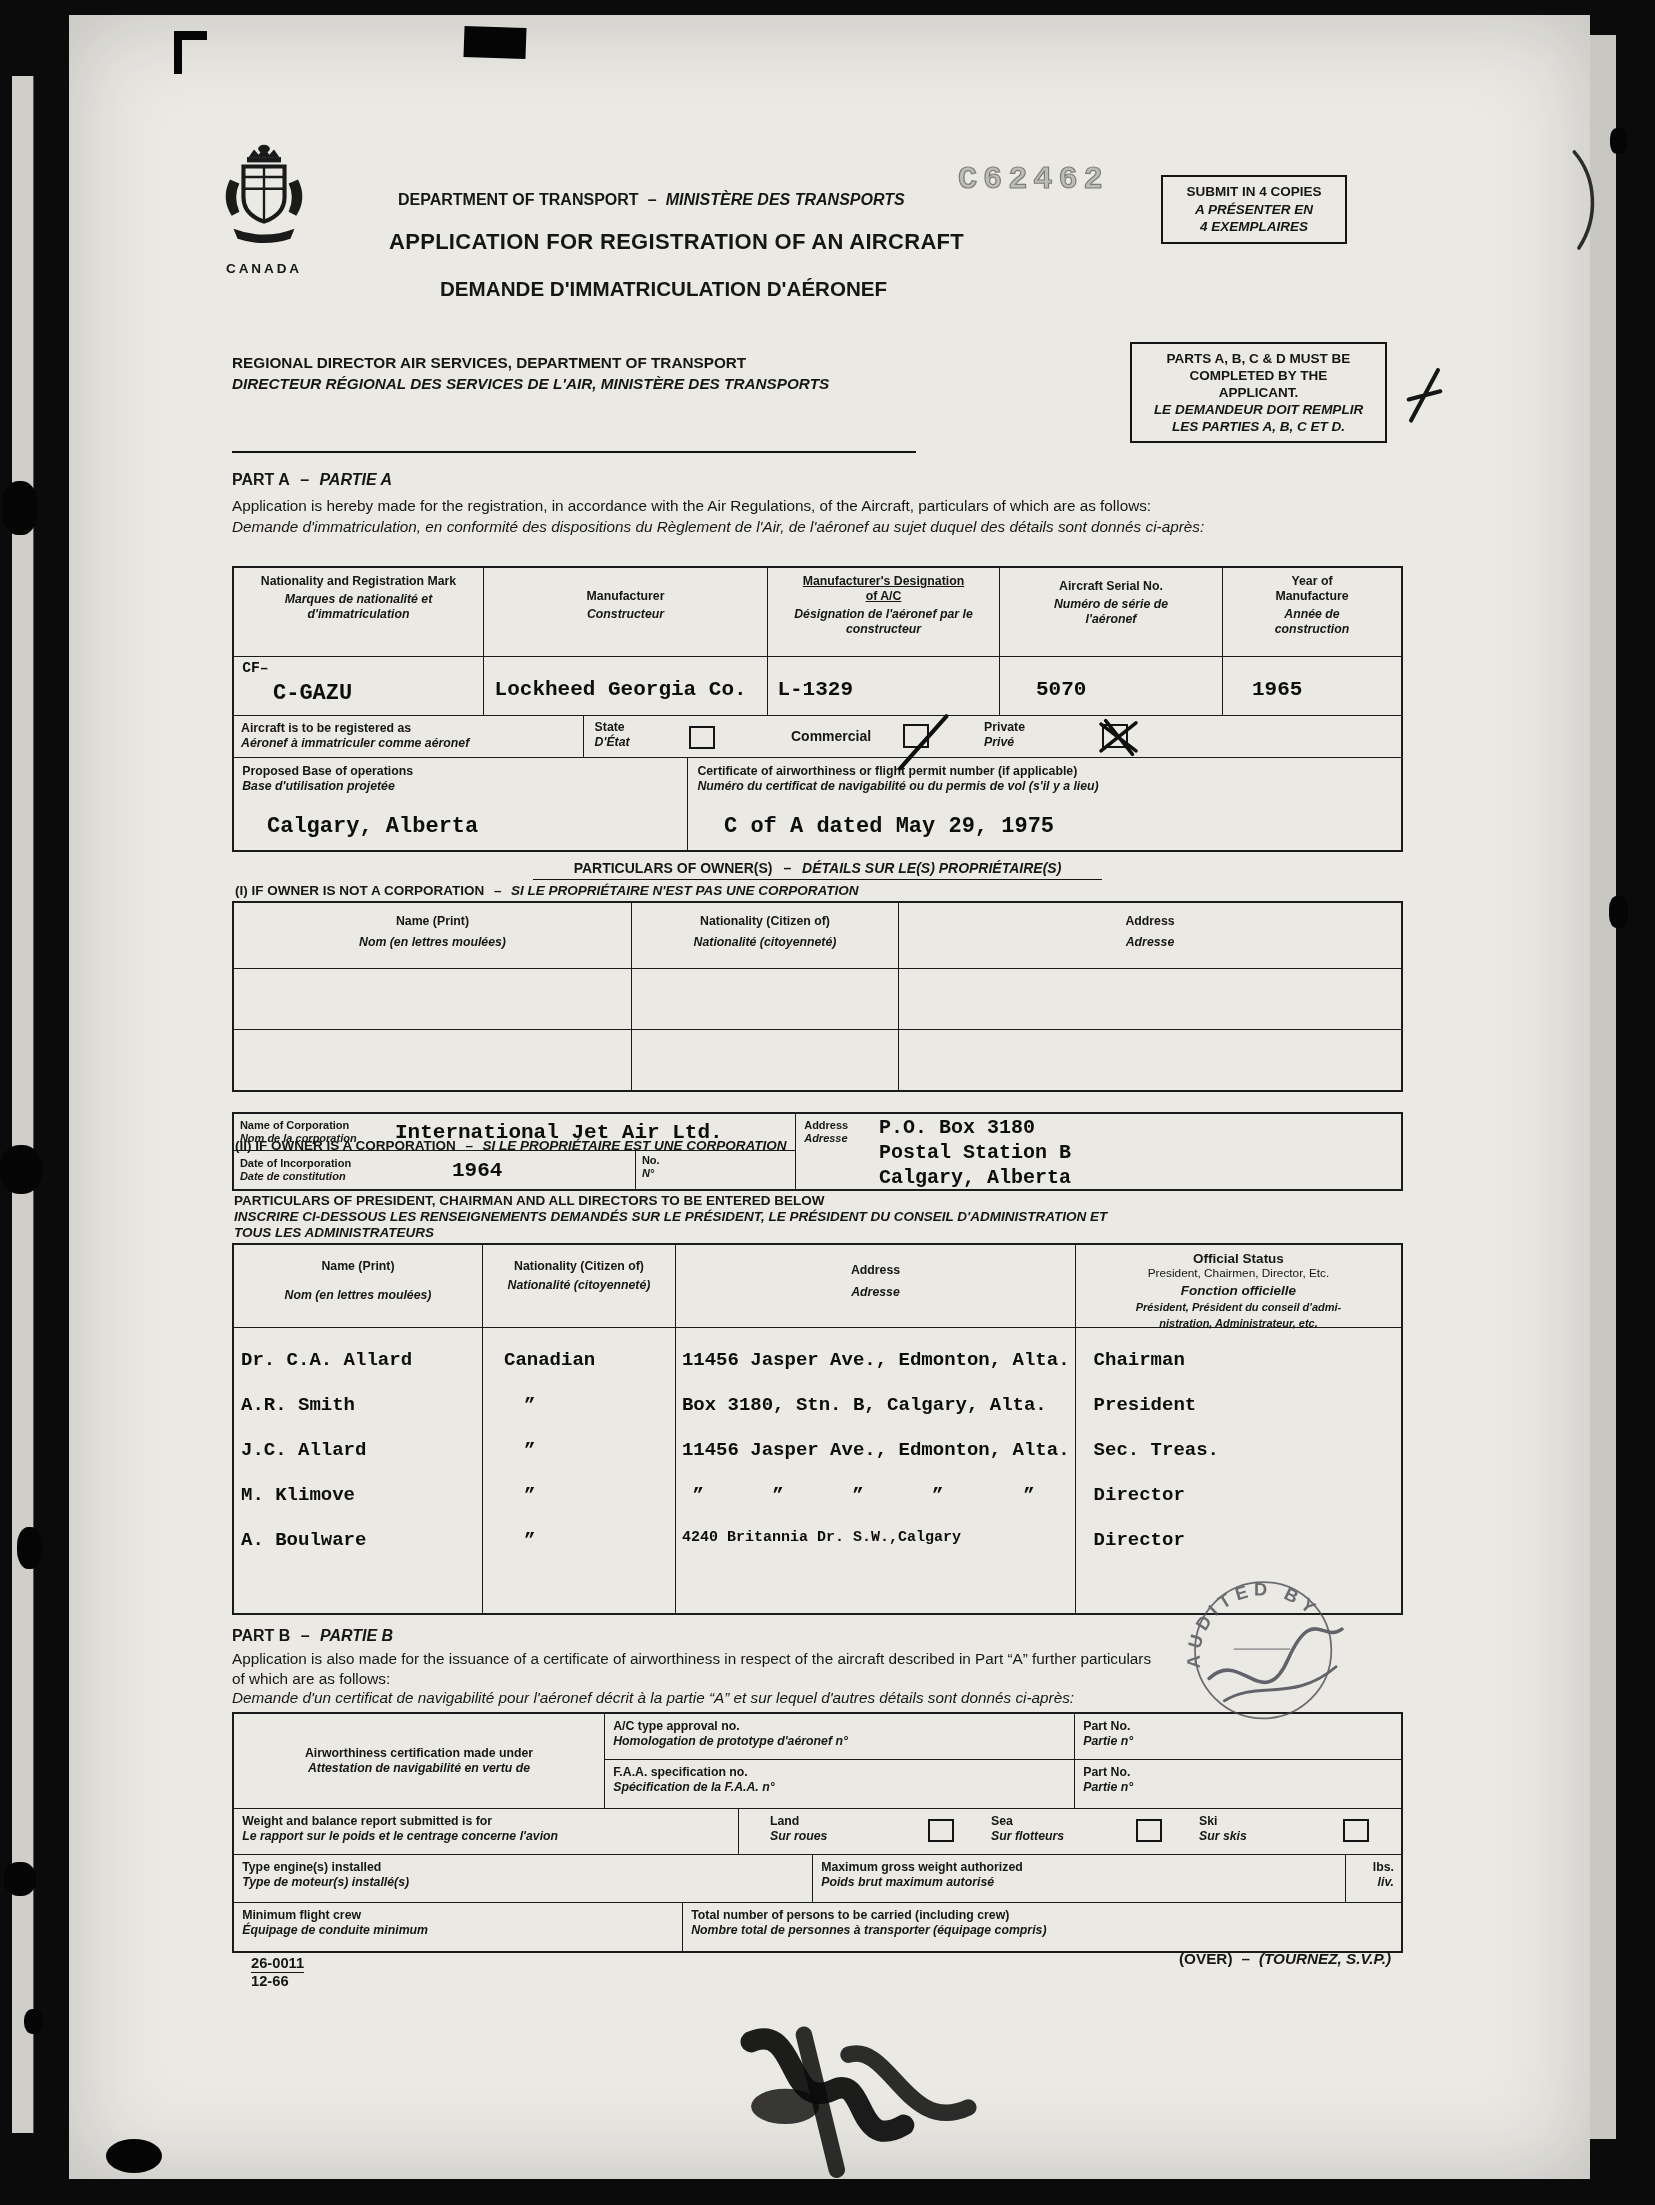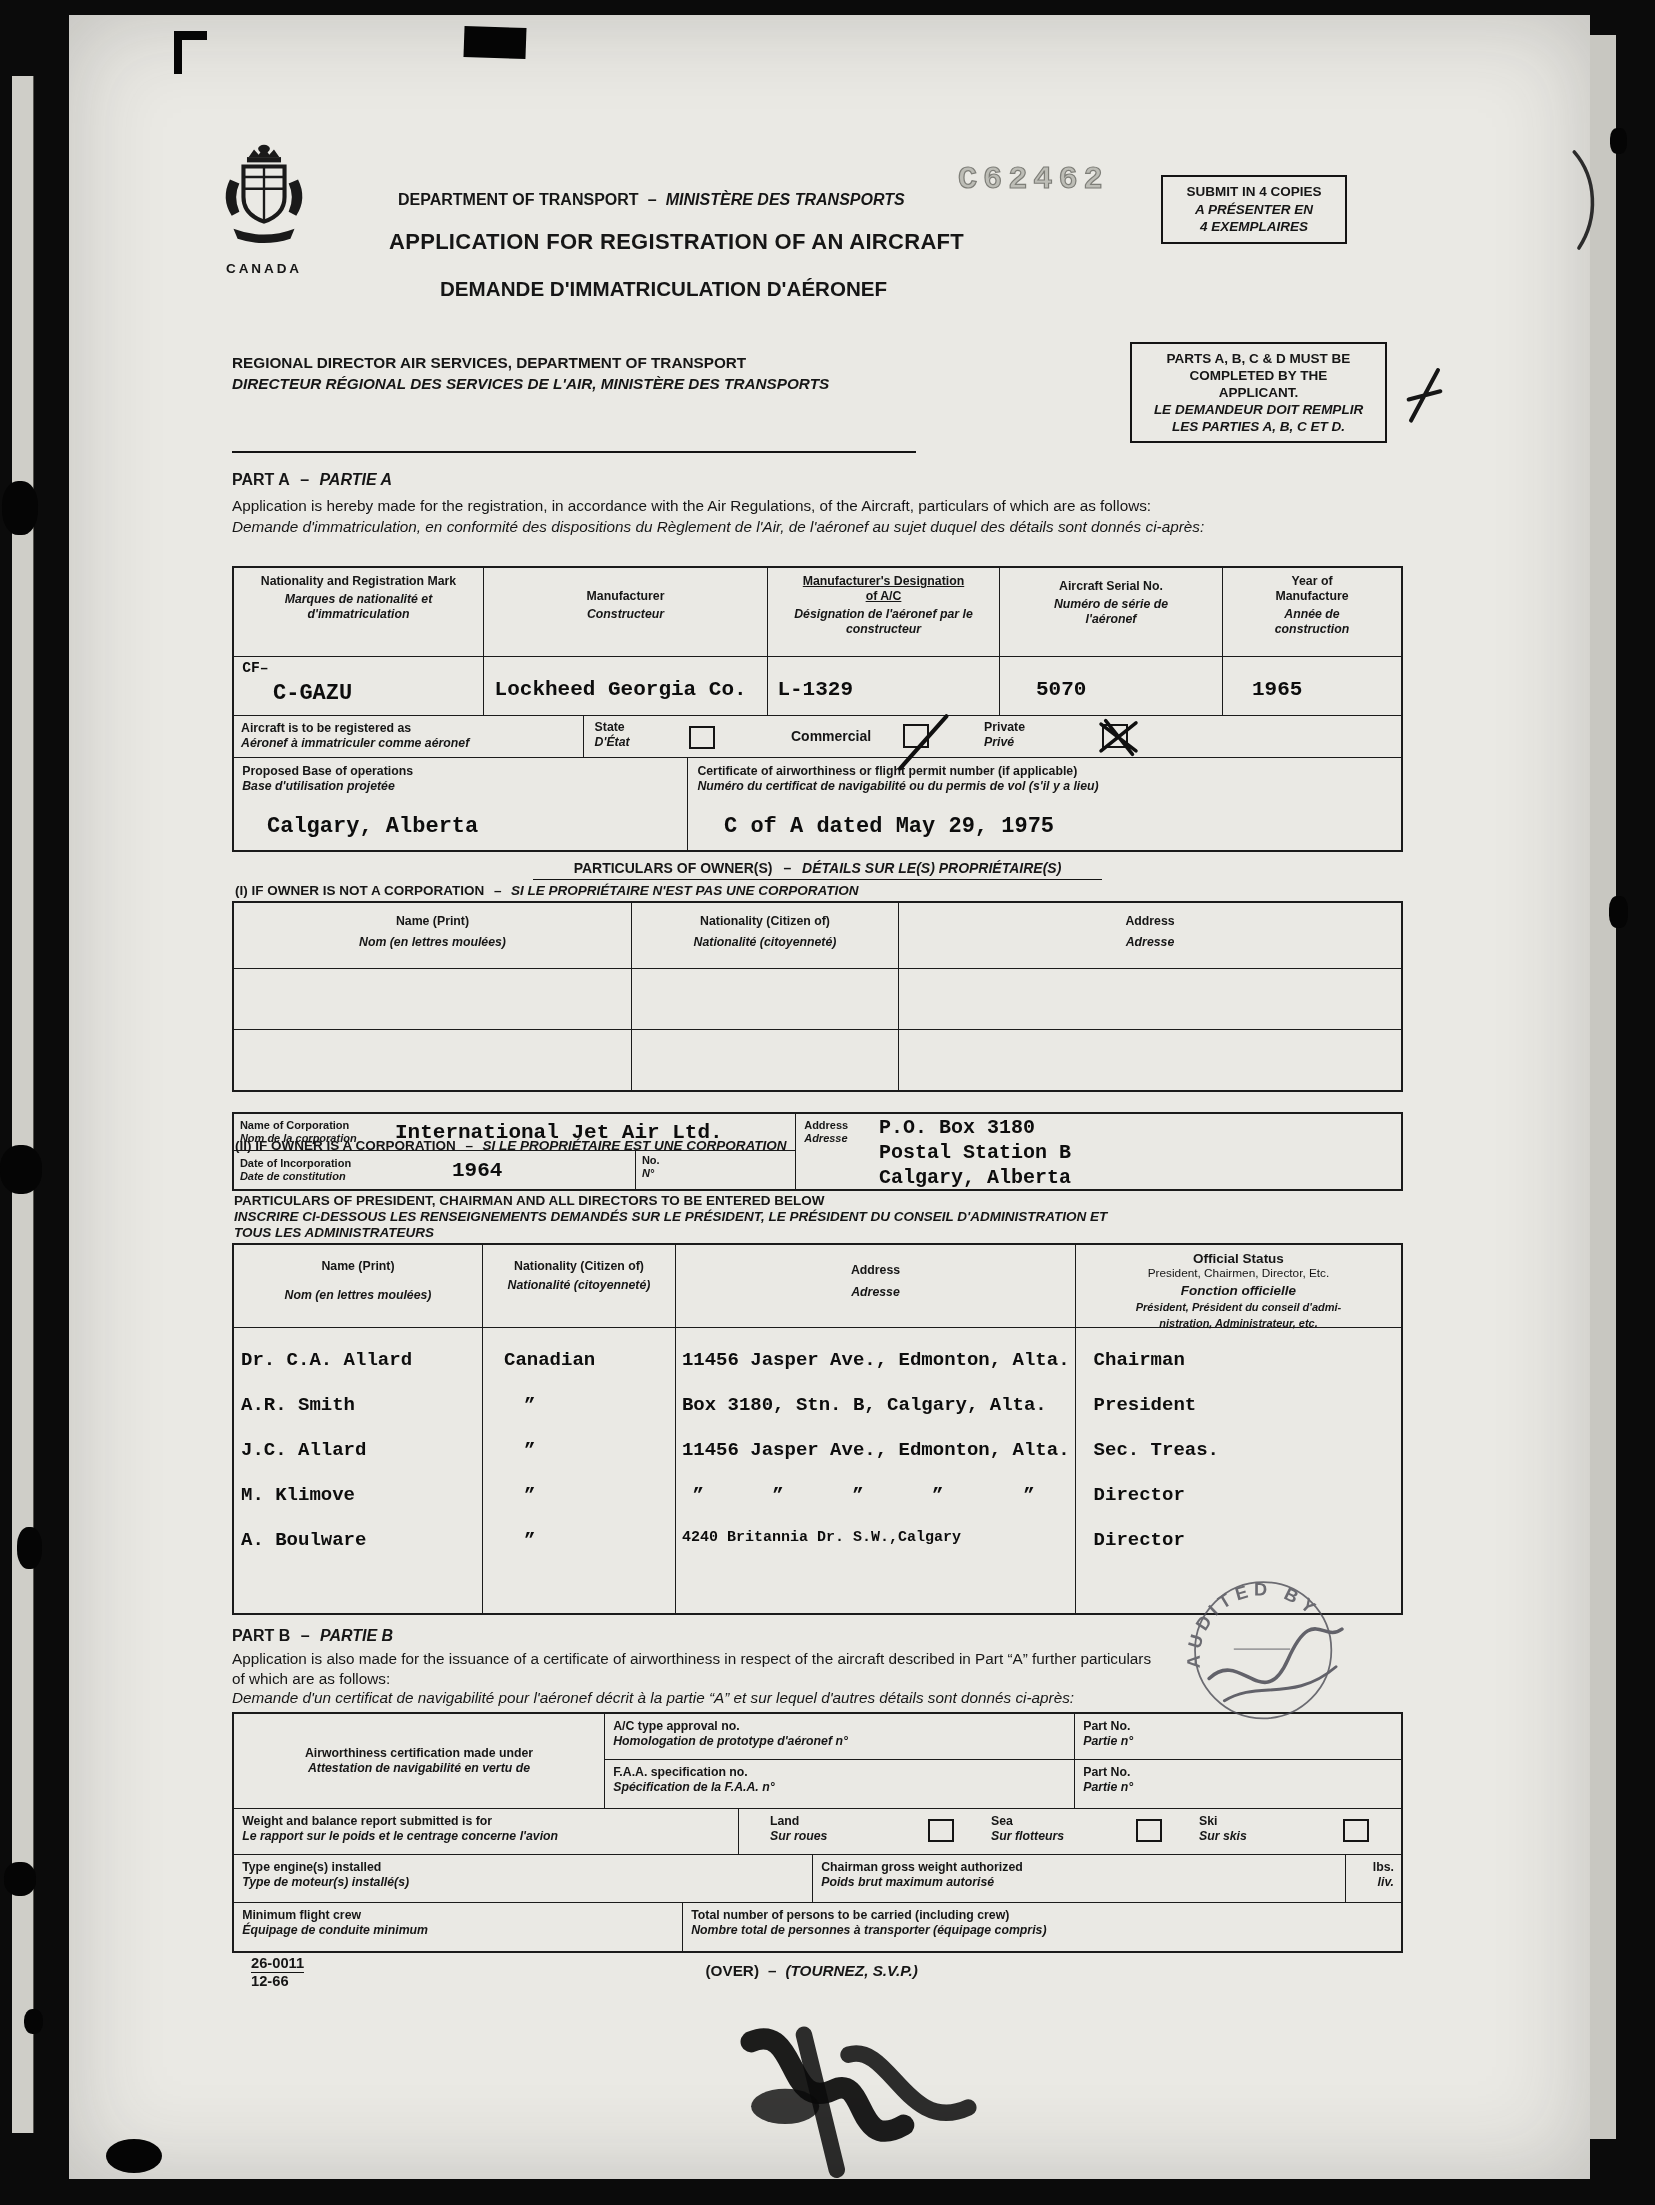--- a/index.html
+++ b/index.html
@@ -391,7 +391,7 @@
           <div class="fr sm">Type de moteur(s) installé(s)</div>
         </div>
         <div class="tcell" style="width:533px; padding:4.7px 8.2px;">
-          <div class="en sm">Chairman gross weight authorized</div>
+          <div class="en sm">Maximum gross weight authorized</div>
           <div class="fr sm">Poids brut maximum autorisé</div>
         </div>
         <div class="tcell" style="flex:1; padding:4.7px 7px; text-align:right;">

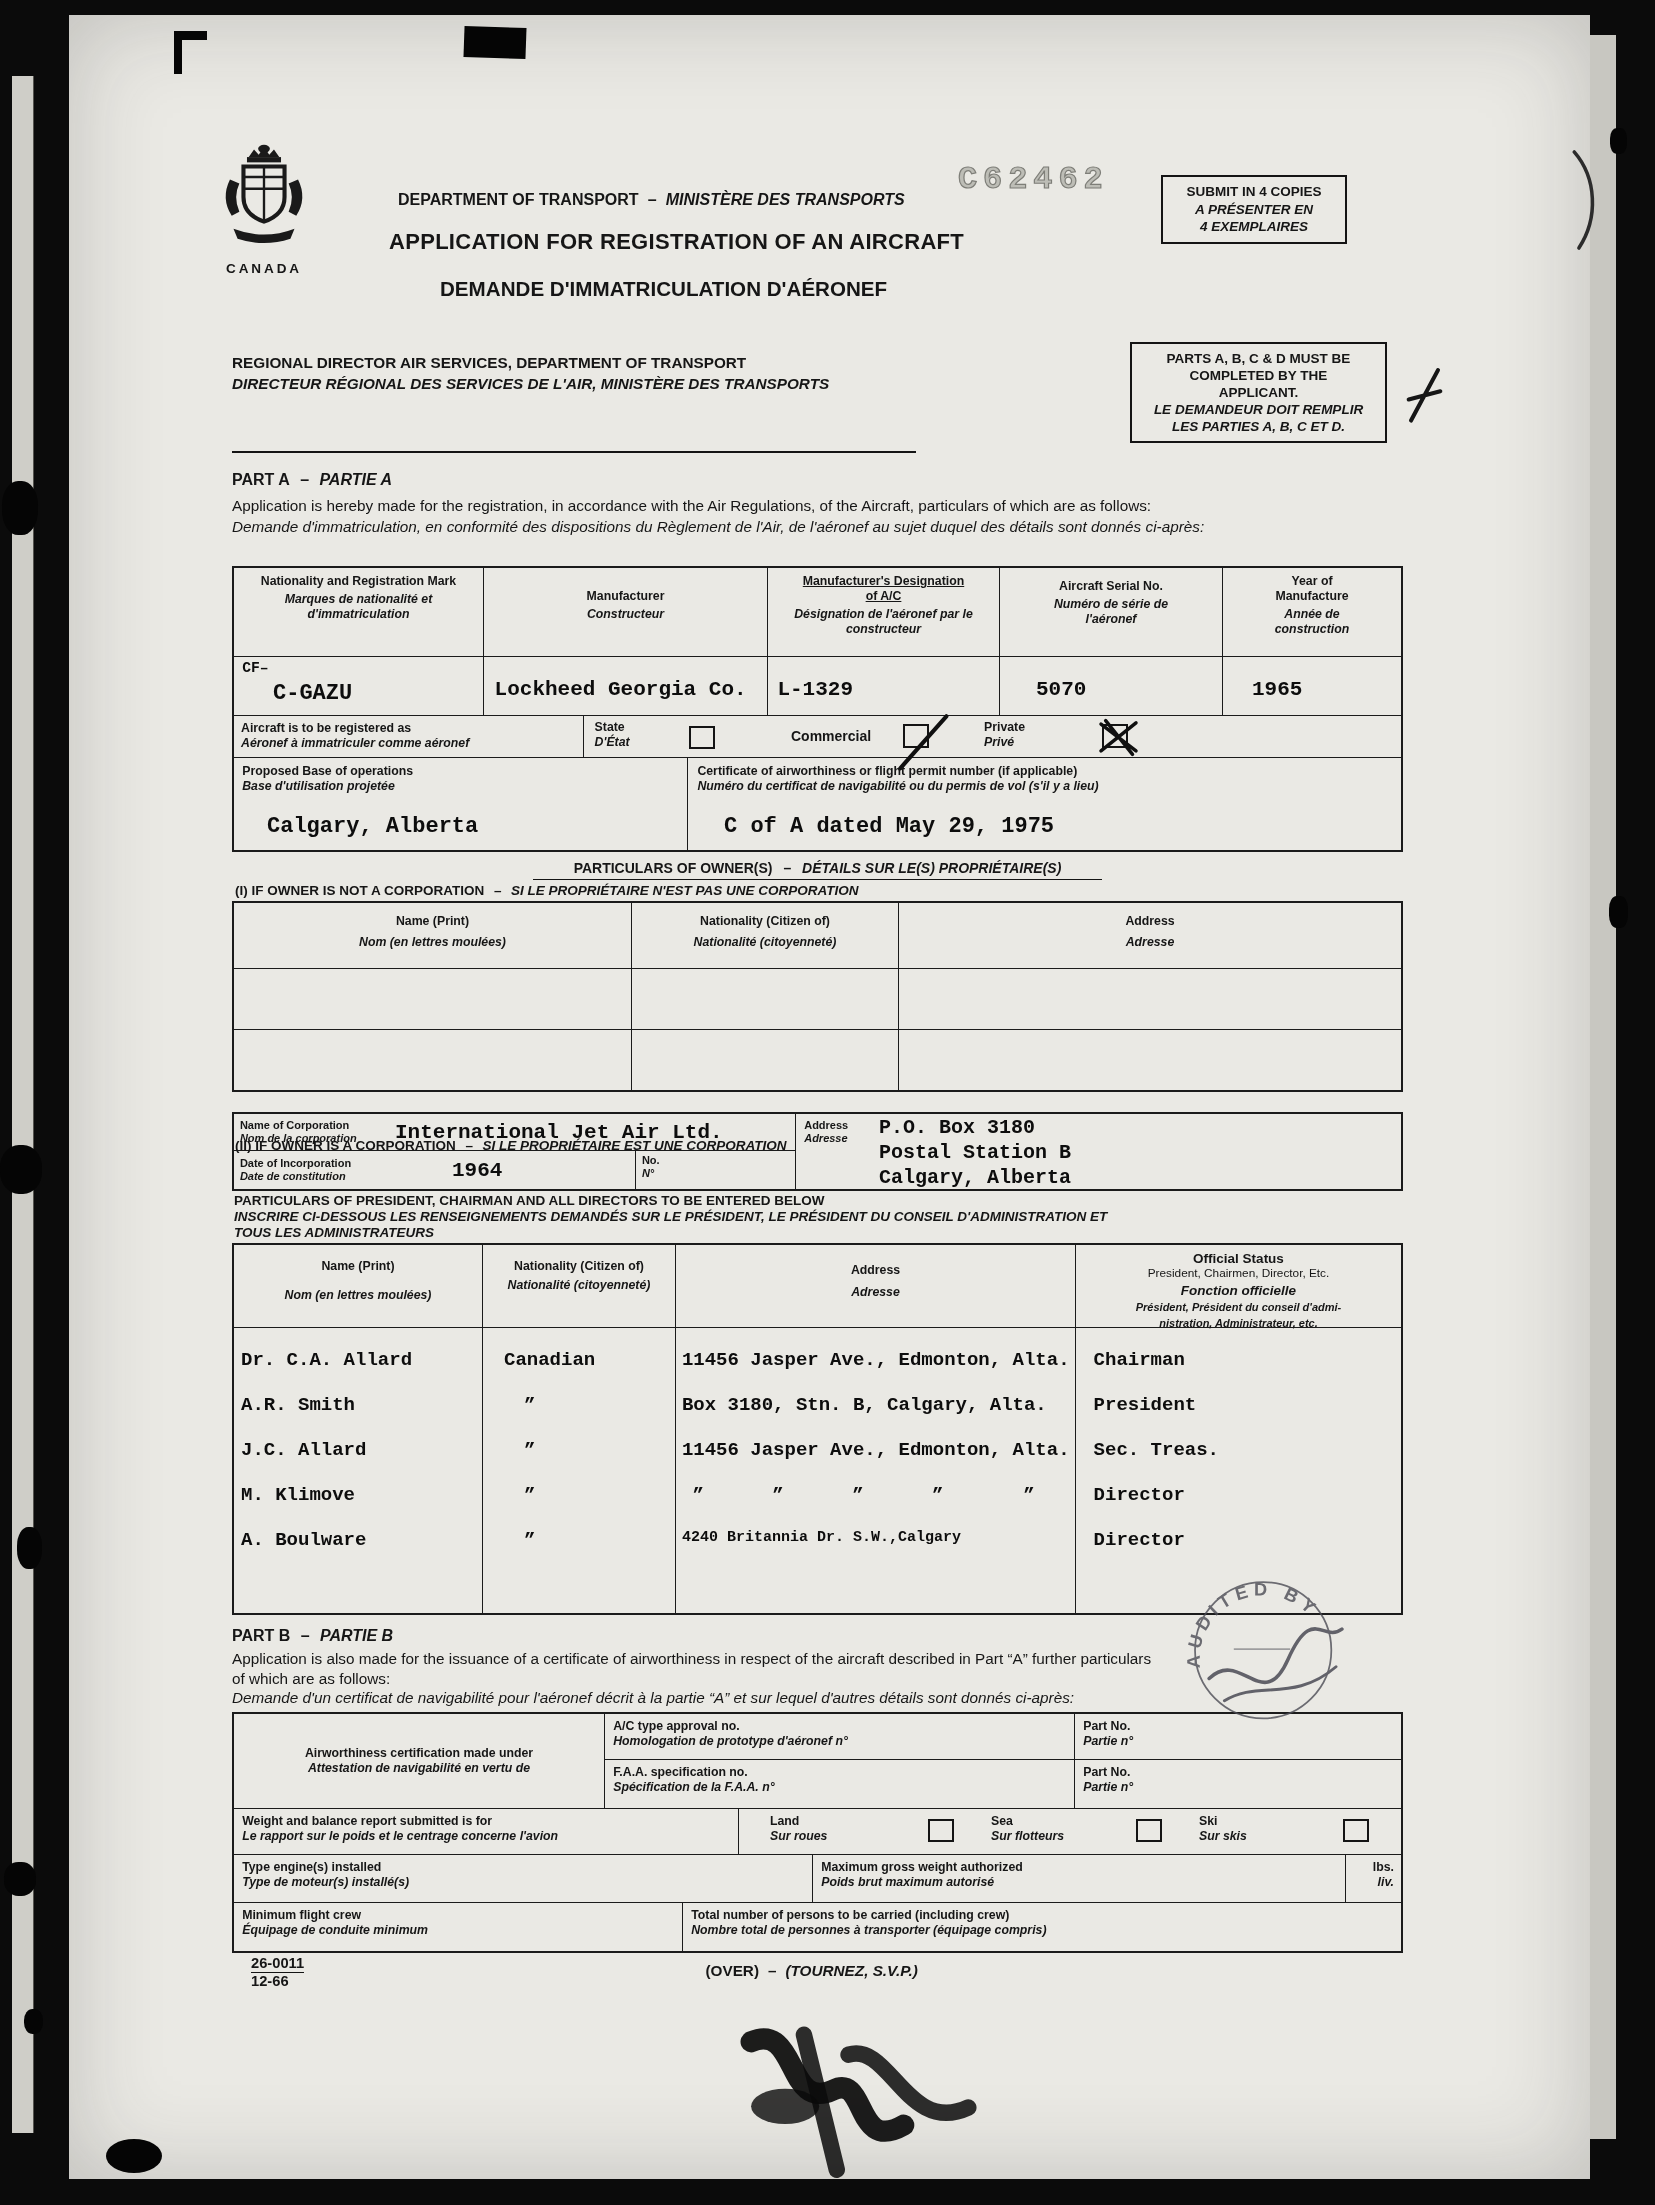--- a/index.html
+++ b/index.html
@@ -415,7 +415,7 @@
       <div class="footer-no" style="border-bottom:1.8px solid #141414; padding-bottom:1.2px;">26-0011</div>
       <div class="footer-no">12-66</div>
     </div>
-    <div class="abs" style="left:163px; top:1935px; width:1171px; text-align:center; padding-right:11.8px; font-size:15.3px;margin-top:12px;">
+    <div class="abs" style="left:163px; top:1935px; width:1171px; text-align:right; padding-right:11.8px; font-size:15.3px;">
       <span class="en">(OVER)</span>
       <span class="en" style="margin:0 4.7px;">–</span>
       <span class="fr">(TOURNEZ, S.V.P.)</span>

